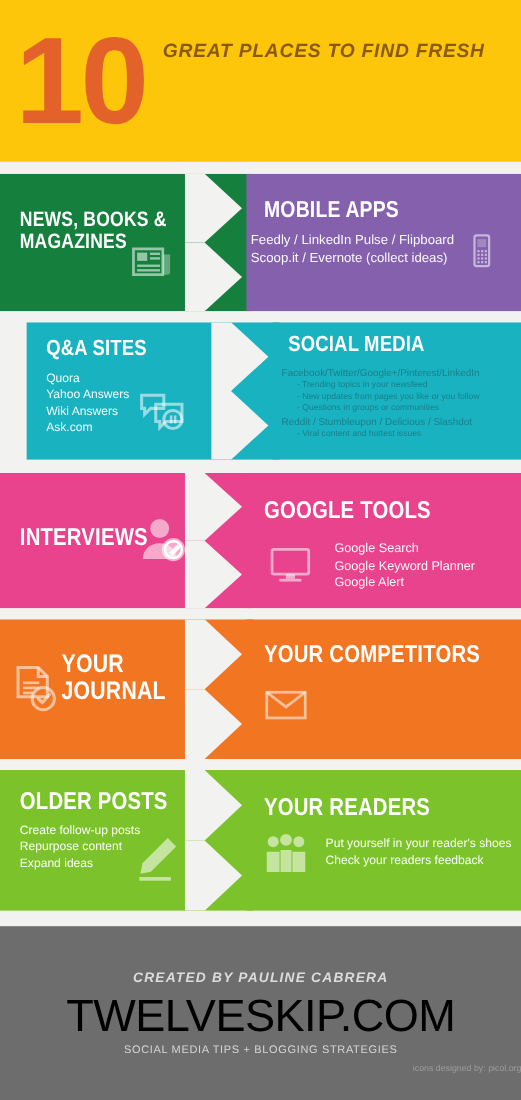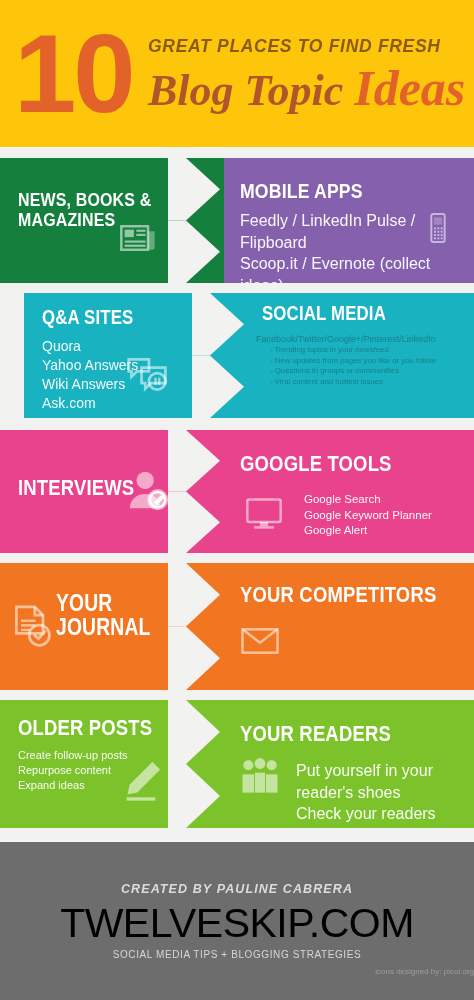--- a/index.html
+++ b/index.html
@@ -100,7 +100,6 @@
   <div class="header">
     <div class="big-ten">10</div>
     <div class="head-line1">GREAT PLACES TO FIND FRESH</div>
-    <div class="head-line2"><span>Blog Topic </span><span class="accent">Ideas</span></div>
   </div>
 
   <div id="bands">

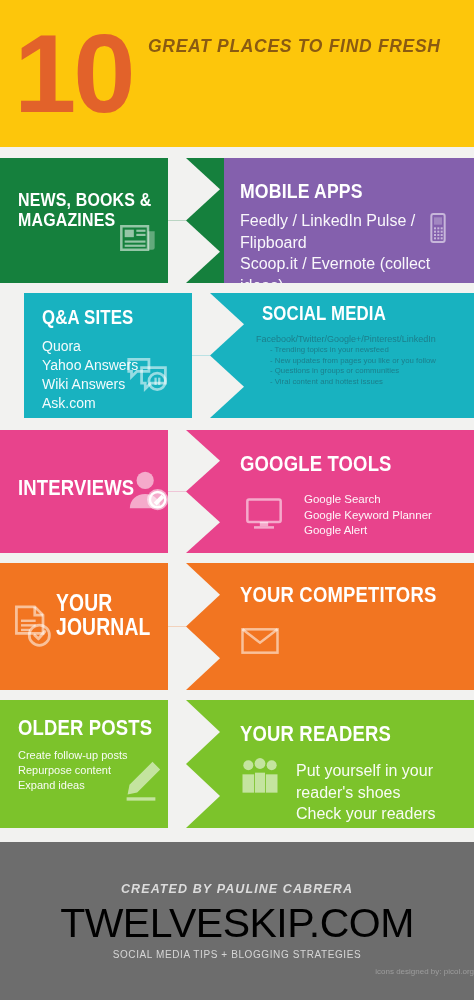--- a/index.html
+++ b/index.html
@@ -123,7 +123,7 @@
         </div>
         <div class="right" style="background: rgb(132, 96, 173);">
           <div class="bt" style="position:absolute;left:16px;top:22px;font-size:21px;">MOBILE APPS</div>
-          <div class="bsub" style="position:absolute;left:16px;top:52px;font-size:16px;">
+          <div class="bsub" style="position:absolute;left:4px;top:52px;font-size:12px;">
             <div style="">Feedly   / LinkedIn Pulse / Flipboard</div>
             <div style="">Scoop.it / Evernote (collect ideas)</div>
           </div>

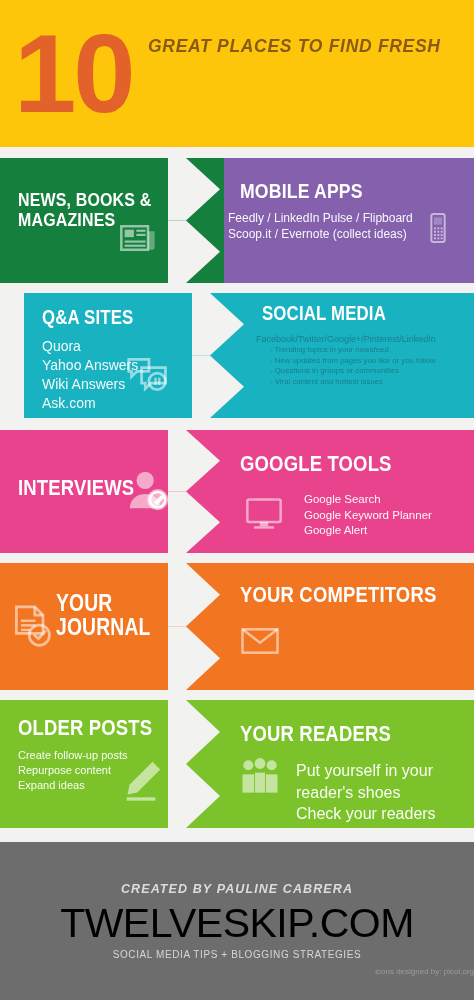--- a/index.html
+++ b/index.html
@@ -158,7 +158,7 @@
           <div class="bt" style="position:absolute;left:18px;top:14px;font-size:20px;">
             <div>Q&amp;A SITES</div>
           </div>
-          <div class="bsub" style="position:absolute;left:18px;top:44px;font-size:14px;">
+          <div class="bsub" style="position:absolute;left:18px;top:44px;font-size:11px;">
             <div>Quora</div>
             <div>Yahoo Answers</div>
             <div>Wiki Answers</div>

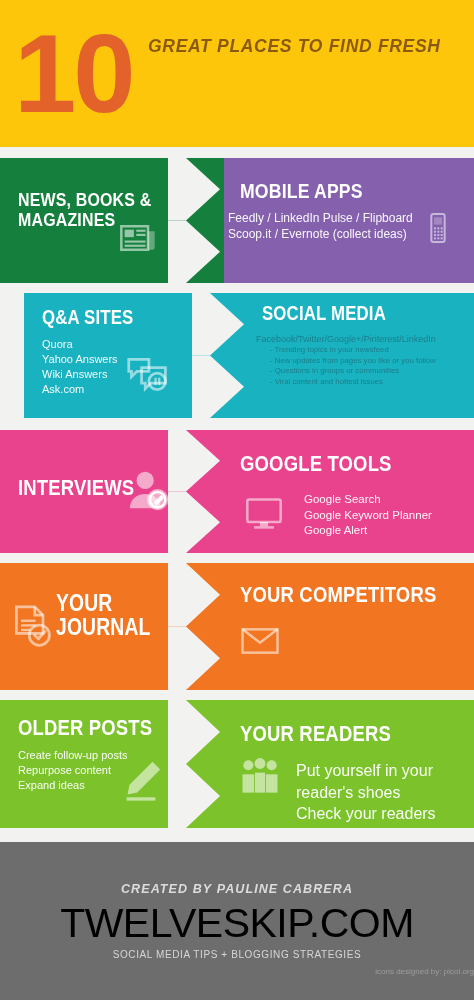--- a/index.html
+++ b/index.html
@@ -181,6 +181,7 @@
             <div style="font-size:7.8px;padding-left:14px;">- Trending topics in your newsfeed</div>
             <div style="font-size:7.8px;padding-left:14px;">- New updates from pages you like or you follow</div>
             <div style="font-size:7.8px;padding-left:14px;">- Questions in groups or communities</div>
+            <div style="">Reddit / Stumbleupon / Delicious / Slashdot</div>
             <div style="font-size:7.8px;padding-left:14px;">- Viral content and hottest issues</div>
           </div>
         </div>

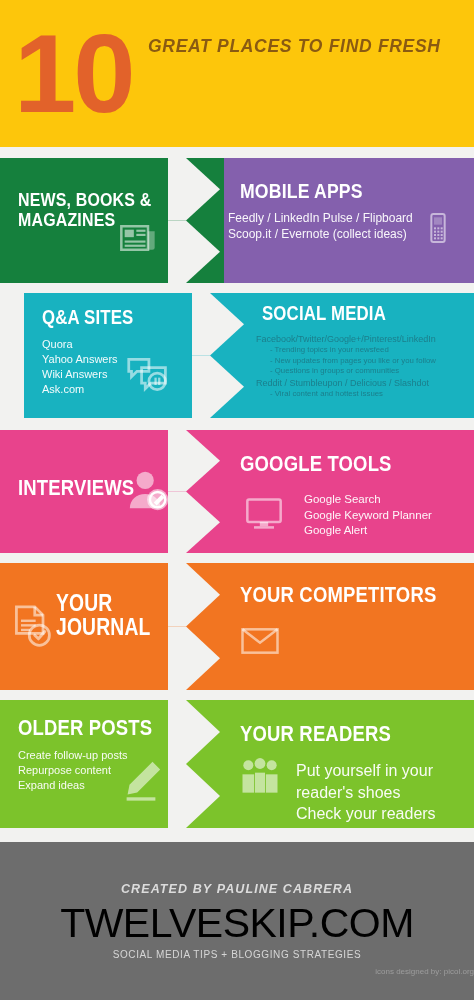--- a/index.html
+++ b/index.html
@@ -282,7 +282,7 @@
         </div>
         <div class="right" style="background: rgb(124, 195, 43);">
           <div class="bt" style="position:absolute;left:16px;top:22px;font-size:22px;">YOUR READERS</div>
-          <div class="bsub" style="position:absolute;left:72px;top:60px;font-size:16px;">
+          <div class="bsub" style="position:absolute;left:72px;top:60px;font-size:11px;">
             <div style="">Put yourself in your reader's shoes</div>
             <div style="">Check your readers feedback</div>
           </div>

